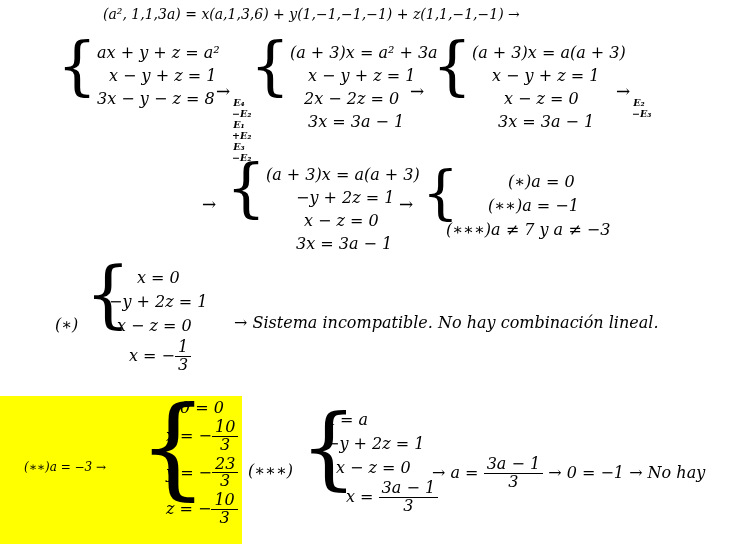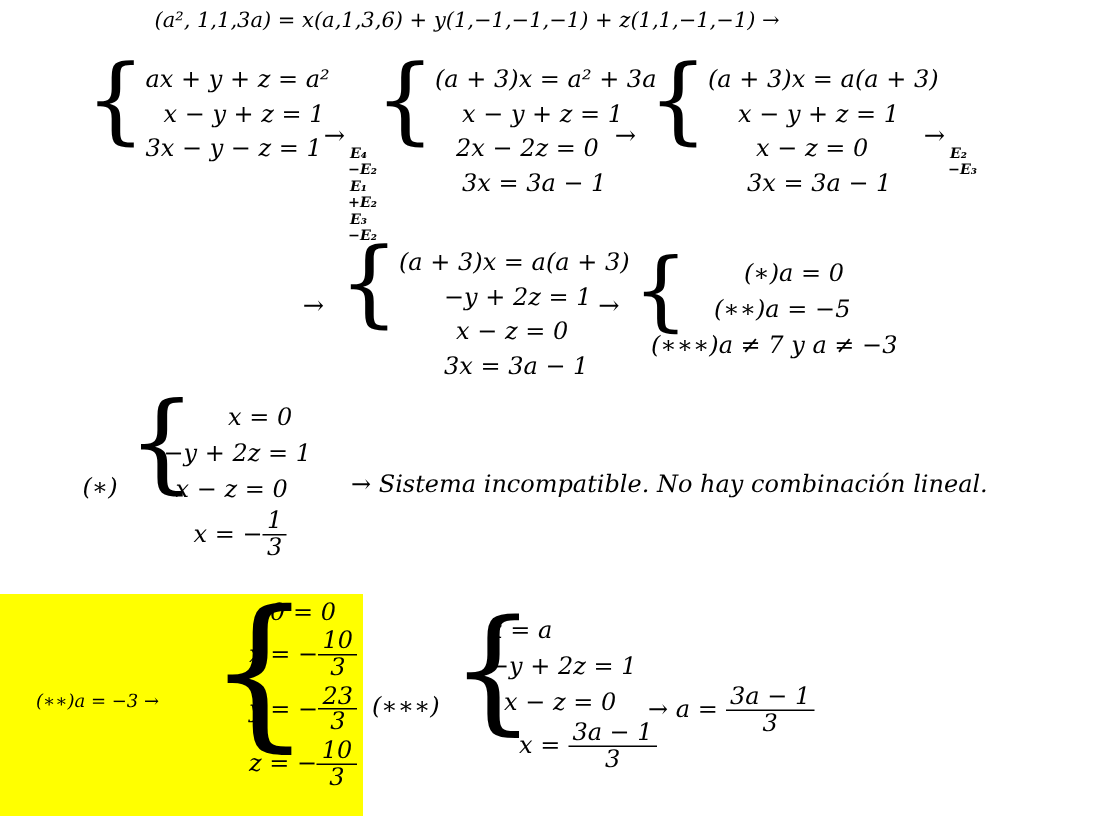--- a/index.html
+++ b/index.html
@@ -51,7 +51,7 @@
   <div class="rows">
     <div style="top:0;">ax + y + z = a²</div>
     <div style="margin-top:4px;margin-left:12px;">x − y + z = 1</div>
-    <div style="margin-top:4px;">3x − y − z = 1</div>
+    <div style="margin-top:4px;">3x − y − z = 8</div>
   </div>
 </div>
 

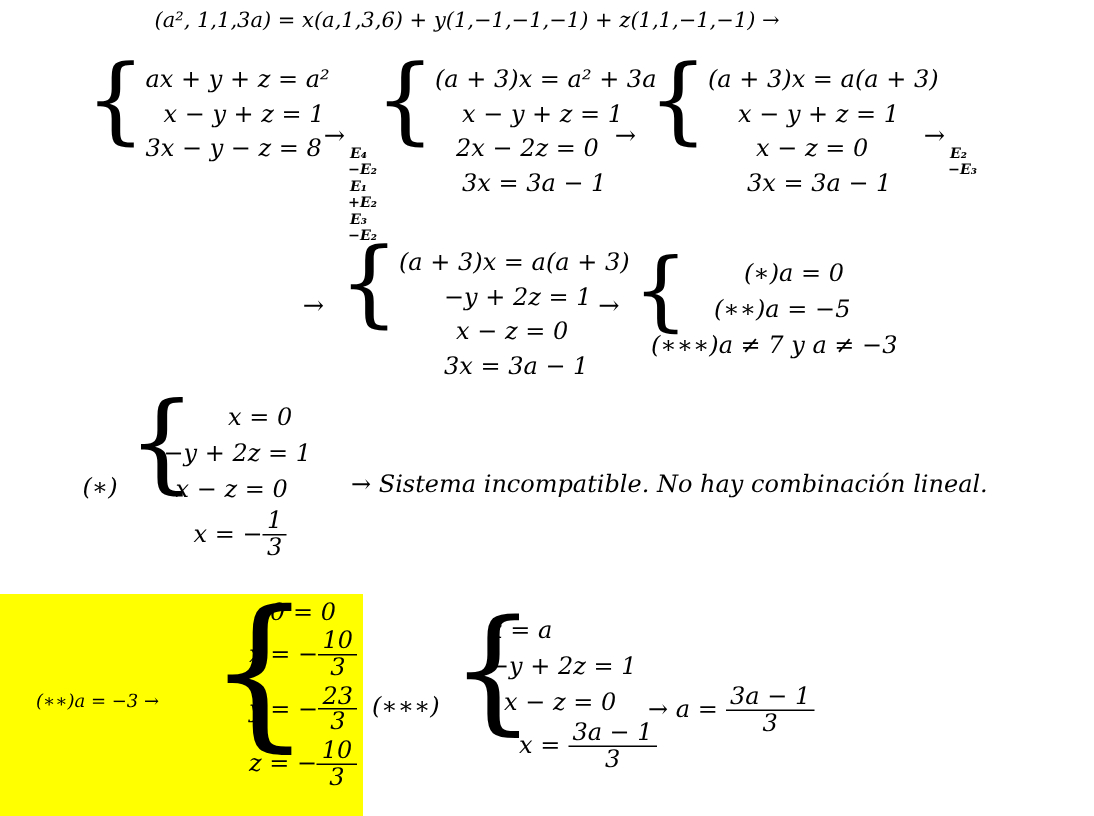--- a/index.html
+++ b/index.html
@@ -111,7 +111,7 @@
 
 <div class="sys" style="left:422px;top:172px;font-size:16px;">
   <span class="brace" style="left:0;top:-8px;font-size:58px;">{</span>
-  <div class="rows" style="left:12px;">
+  <div class="rows" style="left:24px;">
     <div style="margin-left:62px;">(∗)a = 0</div>
     <div style="margin-top:5px;margin-left:42px;">(∗∗)a = −5</div>
     <div style="margin-top:5px;">(∗∗∗)a ≠ 7  y a ≠ −3</div>

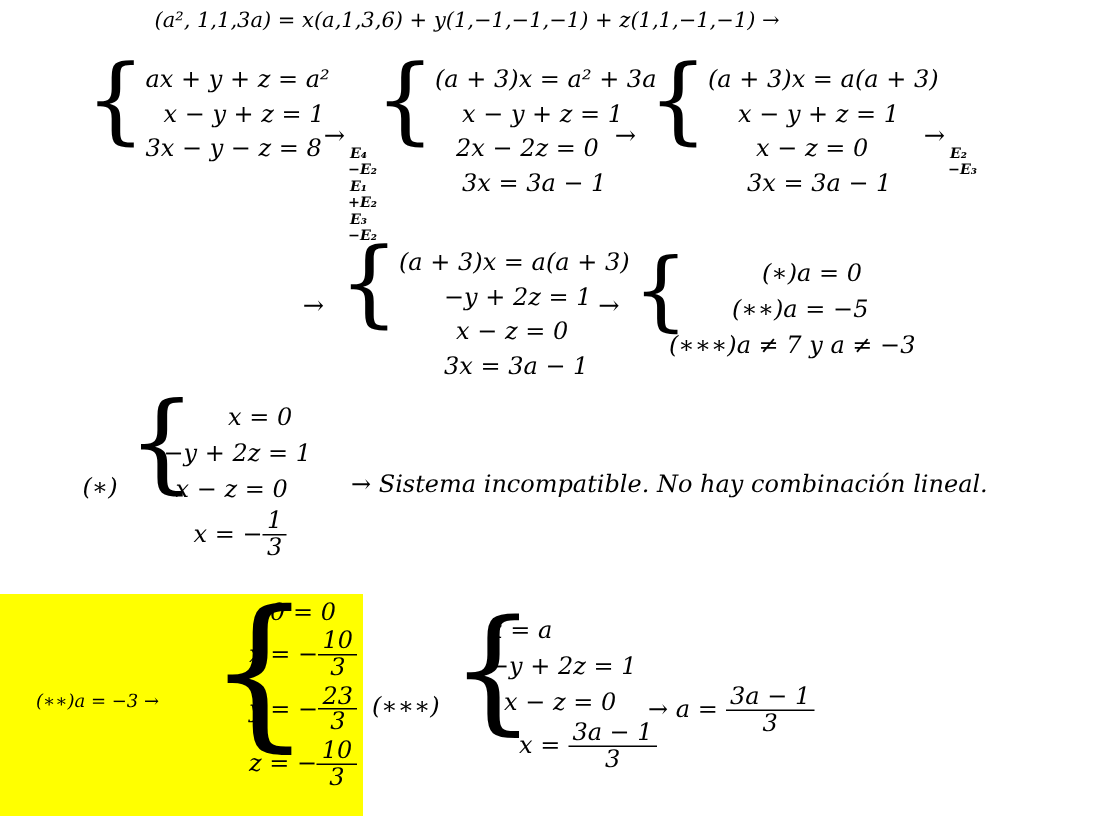--- a/index.html
+++ b/index.html
@@ -113,7 +113,7 @@
   <span class="brace" style="left:0;top:-8px;font-size:58px;">{</span>
   <div class="rows" style="left:24px;">
     <div style="margin-left:62px;">(∗)a = 0</div>
-    <div style="margin-top:5px;margin-left:42px;">(∗∗)a = −5</div>
+    <div style="margin-top:5px;margin-left:42px;">(∗∗)a = −1</div>
     <div style="margin-top:5px;">(∗∗∗)a ≠ 7  y a ≠ −3</div>
   </div>
 </div>

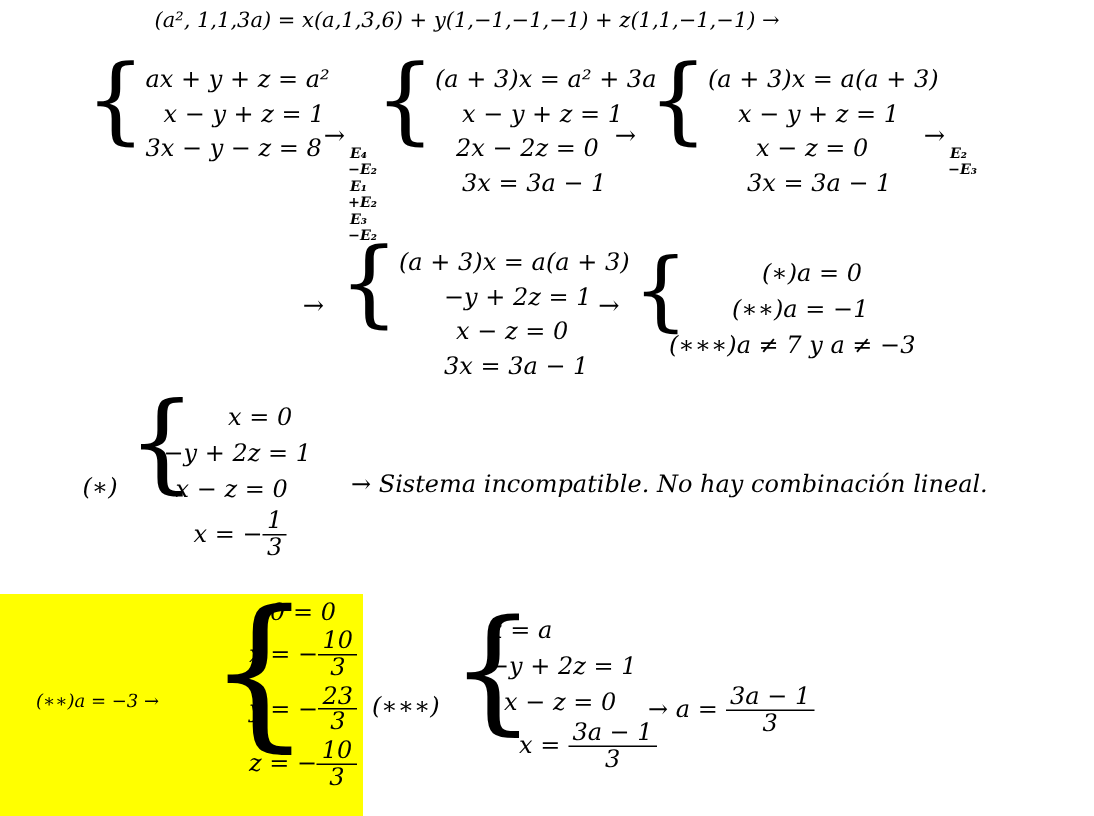--- a/index.html
+++ b/index.html
@@ -123,7 +123,7 @@
 <div class="sys" style="left:85px;top:268px;font-size:16px;">
   <span class="brace" style="left:0;top:-10px;font-size:72px;">{</span>
   <div class="rows" style="left:24px;">
-    <div style="margin-left:43px;">x = 0</div>
+    <div style="margin-left:28px;">x = 0</div>
     <div style="margin-top:5px;">−y + 2z = 1</div>
     <div style="margin-top:5px;margin-left:8px;">x − z = 0</div>
     <div style="margin-top:4px;margin-left:20px;">

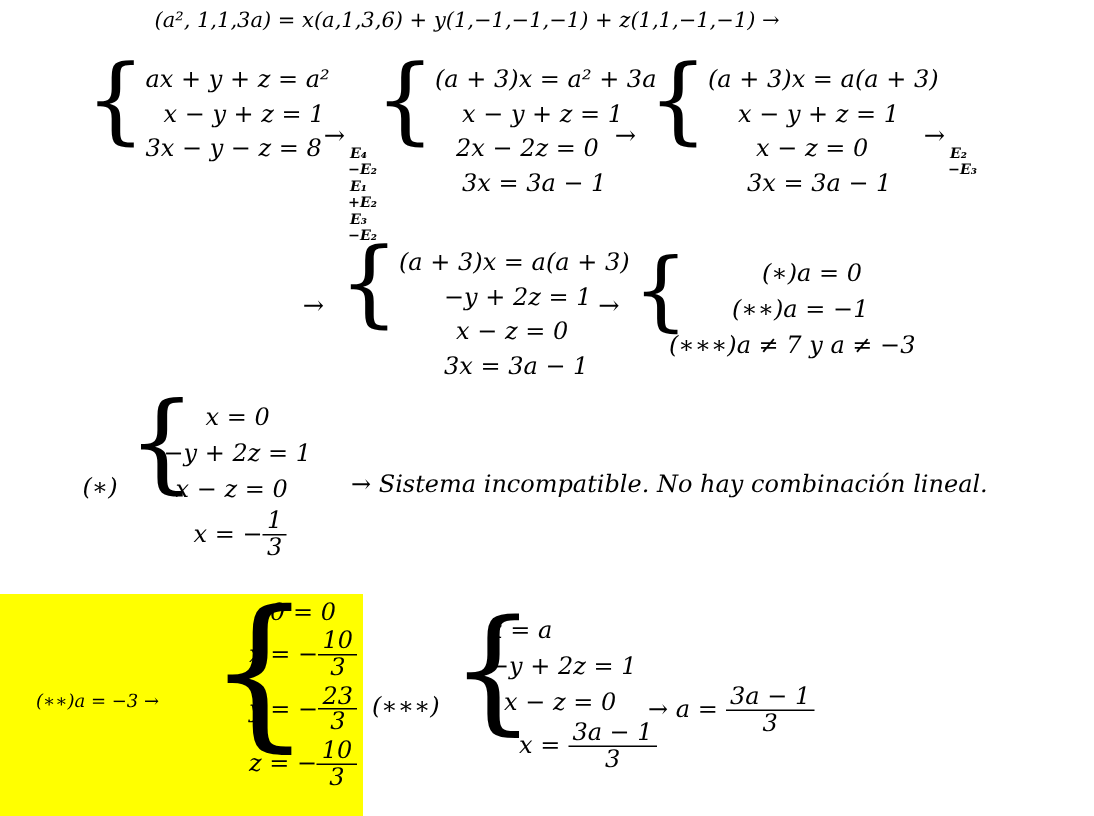--- a/index.html
+++ b/index.html
@@ -169,7 +169,7 @@
 </div>
 
 <div class="abs it" style="left:432px;top:456px;font-size:16px;">
-  <span>→ a =</span>&nbsp;<span class="frac"><span class="num">3a − 1</span><span class="den">3</span></span>&nbsp;
+  <span>→ a =</span>&nbsp;<span class="frac"><span class="num">3a − 1</span><span class="den">3</span></span>&nbsp;<span>→ 0 = −1 → No hay</span>
 </div>
 
 </body></html>

